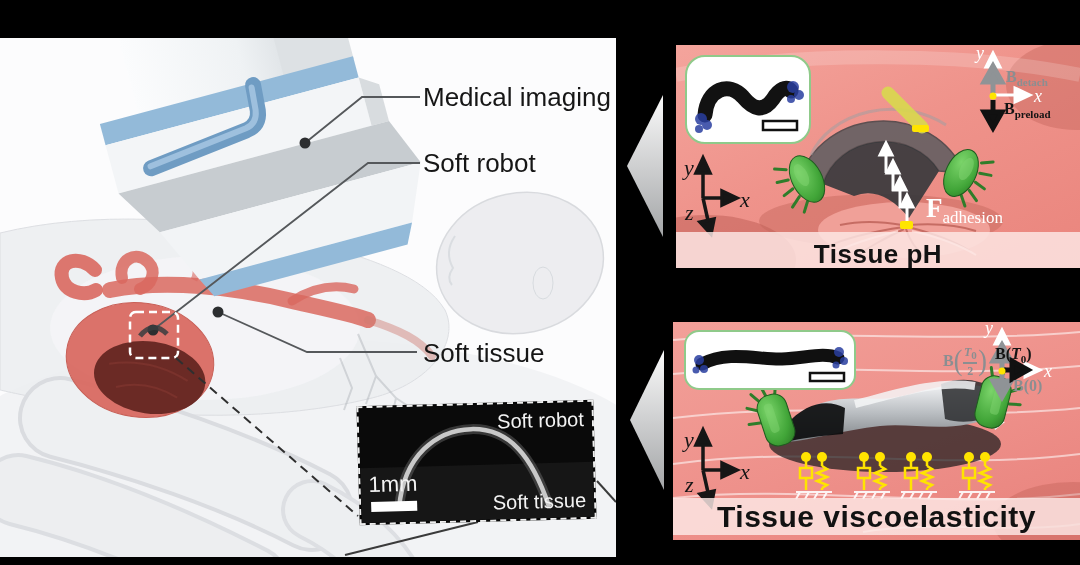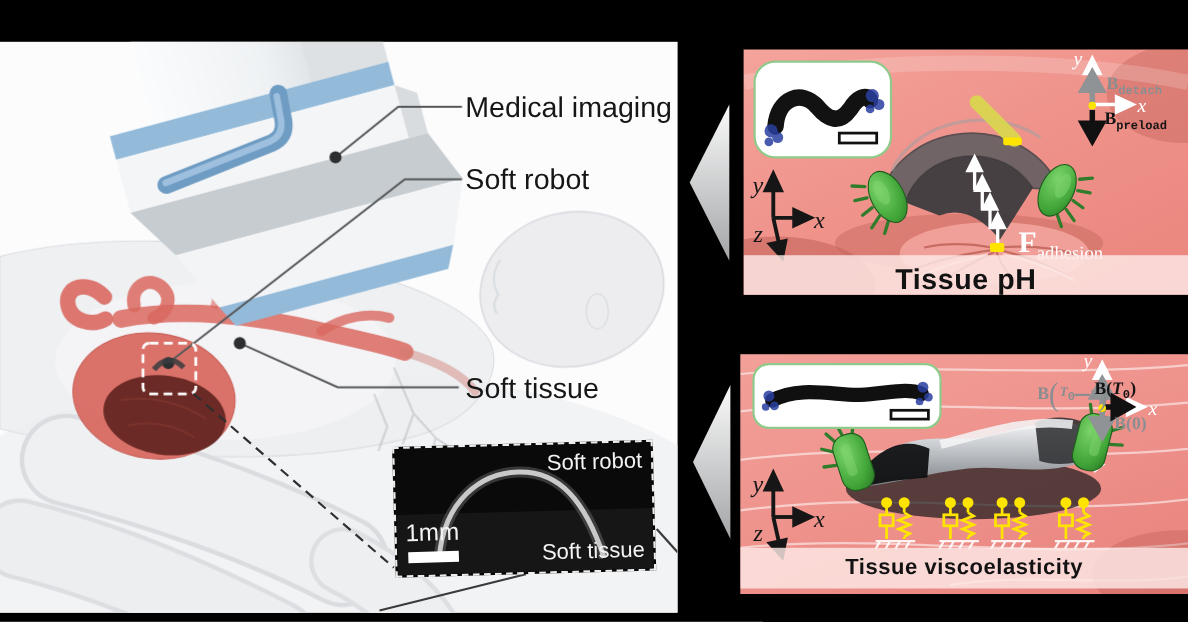--- a/index.html
+++ b/index.html
@@ -33,7 +33,7 @@
   
   .bvec{position:absolute;font-family:"Liberation Serif",serif;font-weight:bold;
         font-size:16px;line-height:1;white-space:nowrap;}
-  .bvec sub{font-size:11px;font-family:Liberation Mono, monospace;}
+  .bvec sub{font-size:11px;}
   .gray{color:#8b8e91;}
   .blk{color:#141414;}
   .fadh{position:absolute;font-family:"Liberation Serif",serif;font-weight:bold;color:#fff;

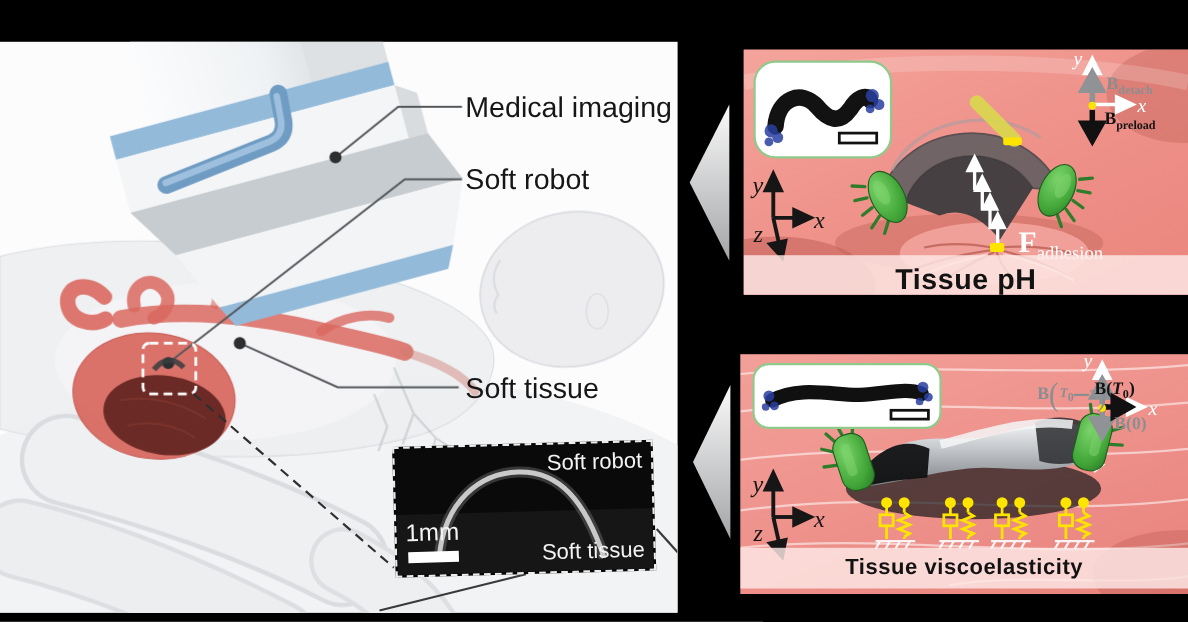--- a/index.html
+++ b/index.html
@@ -289,7 +289,7 @@
     <span class="bvec blk" style="left:328px;top:56px;">
       <span>B</span><sub>preload</sub>
     </span>
-    <span class="fadh" style="left:250px;top:150px;margin-top:12px;">
+    <span class="fadh" style="left:250px;top:150px;">
       <span>F</span><sub>adhesion</sub>
     </span>
 

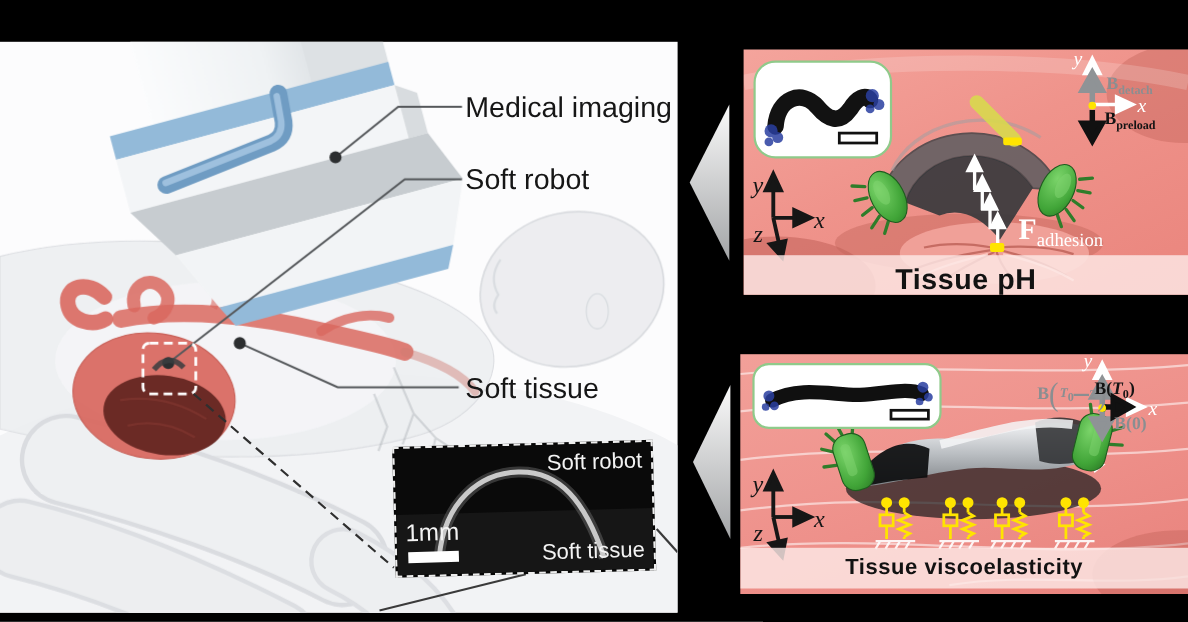--- a/index.html
+++ b/index.html
@@ -41,7 +41,7 @@
   .fadh sub{font-size:17px;font-weight:normal;}
   .bfrac{display:inline-flex;align-items:center;}
   .bfrac .paren{font-size:26px;font-weight:normal;transform:scaleY(1.15);}
-  .bfrac .stack{display:inline-flex;flex-direction:row;align-items:center;font-size:12px;margin:0 1px;}
+  .bfrac .stack{display:inline-flex;flex-direction:column;align-items:center;font-size:12px;margin:0 1px;}
   .bfrac .stack .bar{width:14px;height:1.5px;background:currentColor;margin:1px 0;}
   svg text{font-family:"Liberation Serif",serif;font-style:italic;}
 </style>

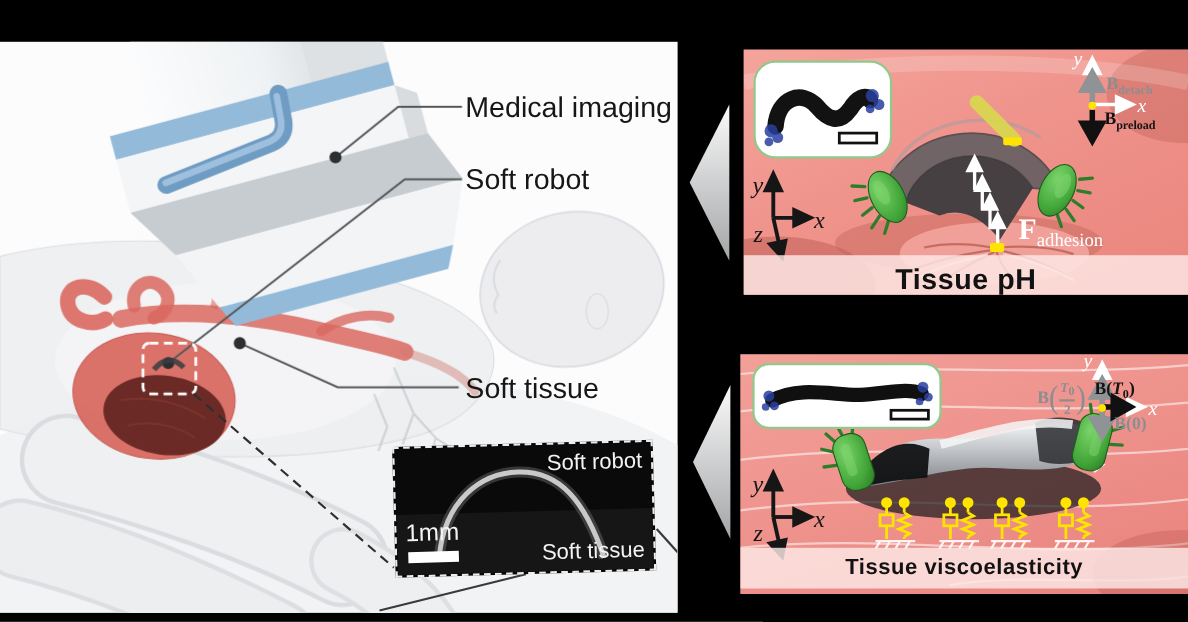--- a/index.html
+++ b/index.html
@@ -26,7 +26,7 @@
   #panel-ph .caption-band{top:187px;height:44px;}
   #panel-ph .caption-text{font-size:26px;}
   #panel-visco .caption-band{top:176px;height:37px;}
-  #panel-visco .caption-text{font-size:20px;}
+  #panel-visco .caption-text{font-size:30px;}
   .photo-inset{position:absolute;background:#fff;border:2.5px solid #8fca8a;box-sizing:border-box;}
   #ph-inset{left:9px;top:10px;width:126px;height:89px;border-radius:20px;}
   #visco-inset{left:11px;top:8px;width:172px;height:60px;border-radius:15px;}

